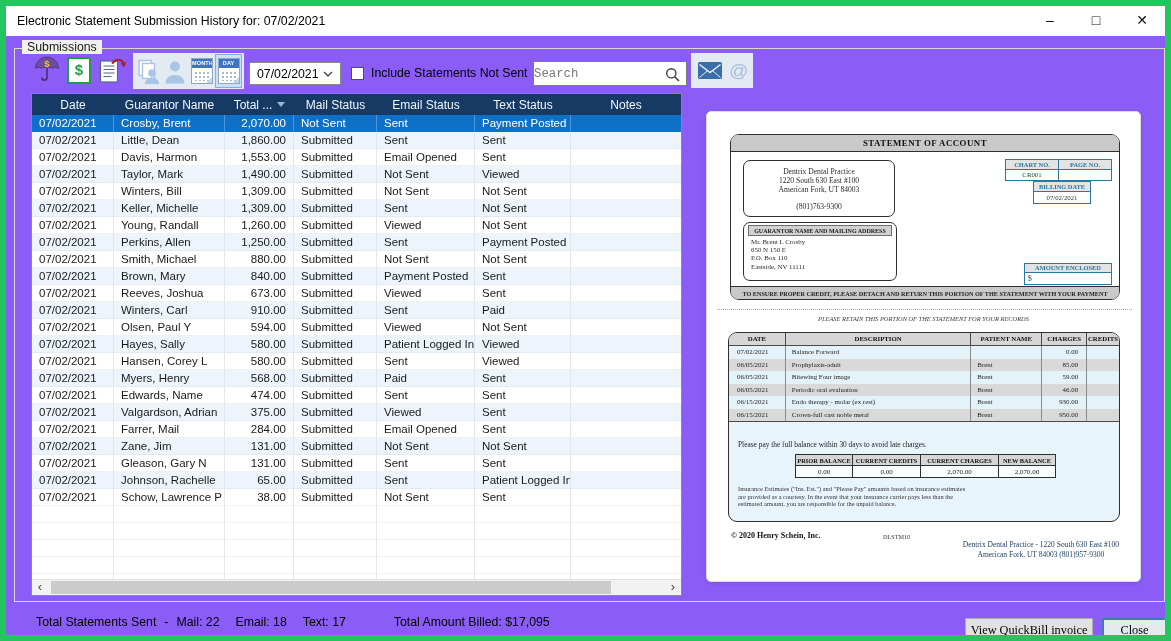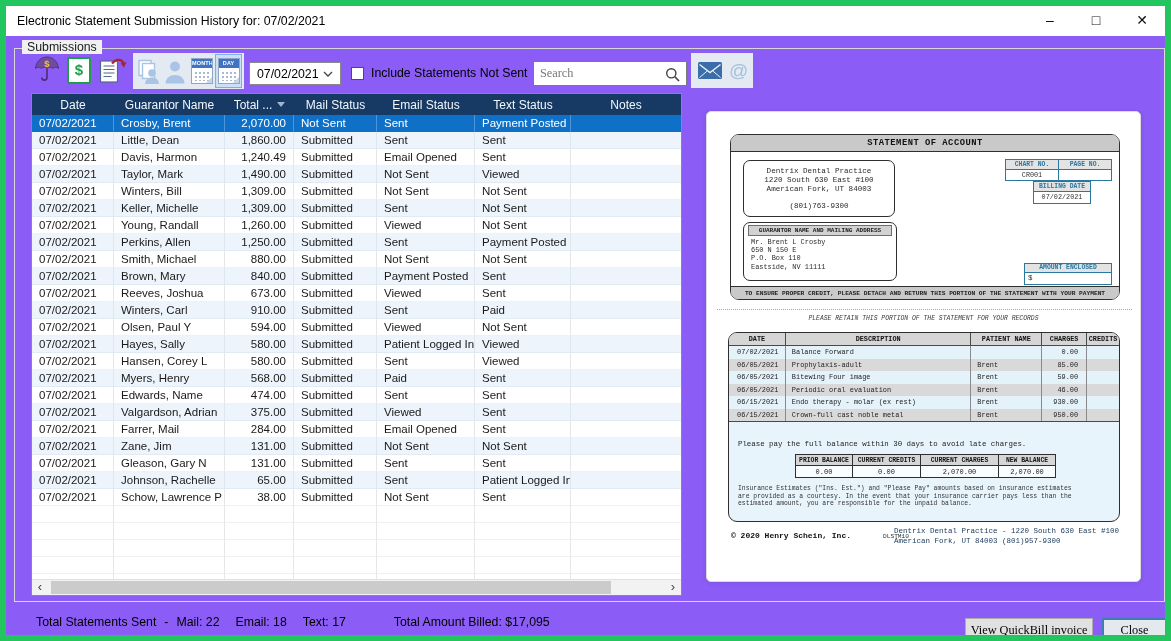--- a/index.html
+++ b/index.html
@@ -38,8 +38,8 @@
   .cb { left:345px; top:61px; width:13px; height:13px; background:#fff; border:1px solid #4E4E4E; }
   .cblabel { left:365px; top:60px; font-size:12.3px; color:#000; }
   .search { left:527px; top:55px; width:154px; height:25px; background:#fff; border:1px solid #7A7A7A; }
-  .search input { width:128px; height:100%; border:0; outline:0; padding-left:6px; font-size:12.3px;
-                  font-family:Liberation Serif, serif; background:transparent; color:#000; }
+  .search input { width:128px; height:100%; border:0; outline:0; padding-left:0; font-size:12.3px;
+                  font-family:Liberation Mono, monospace; background:transparent; color:#000; }
   .search input::placeholder { color:#787878; }
   .search svg { position:absolute; right:6px; top:5px; }
   .mailpanel { left:685px; top:47px; width:62px; height:35px; background:#E4EAF2; display:flex;

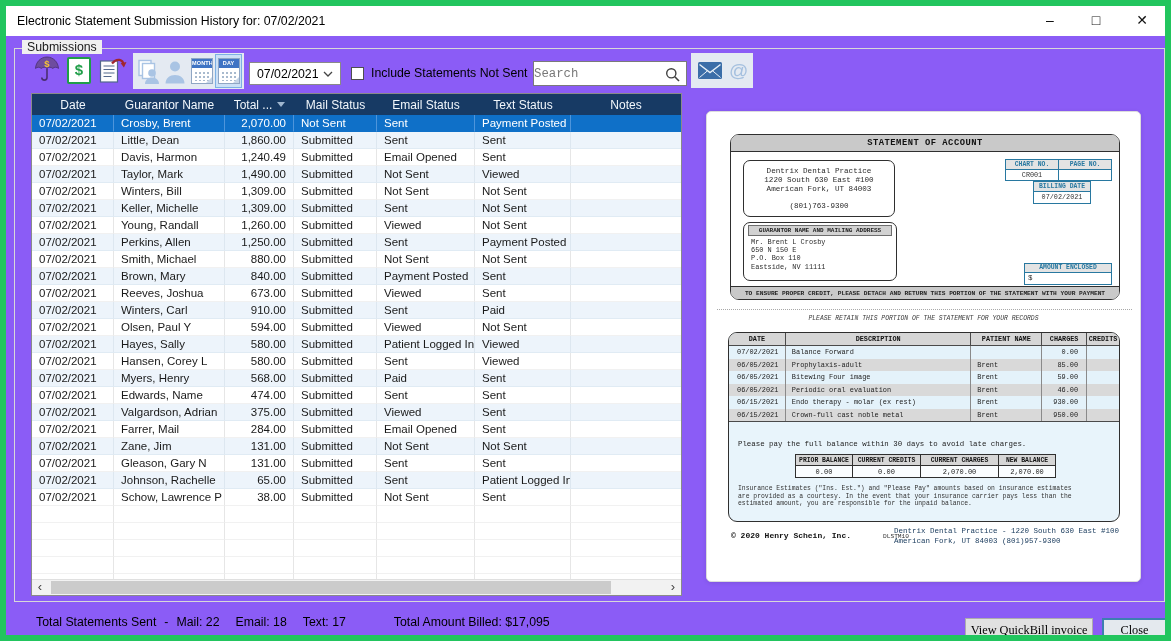--- a/index.html
+++ b/index.html
@@ -68,7 +68,7 @@
 
   
   .card { left:700px; top:105px; width:435px; height:471px; background:#fff; border:1px solid #DCDCDC;
-          border-radius:5px; box-shadow:0 1px 4px rgba(0,0,0,.10); font-family:Liberation Mono, monospace;padding-left:43px; }
+          border-radius:5px; box-shadow:0 1px 4px rgba(0,0,0,.10); font-family:Liberation Serif, serif;padding-left:43px; }
   .stub { position:absolute; left:23px; top:22px; width:390px; height:166px; border:1.4px solid #2F2F2F; border-radius:9px; }
   .stubhdr { height:17px; background:#C9C9C9; border-bottom:1.2px solid #2F2F2F; border-radius:7px 7px 0 0;
              text-align:center; line-height:17px; font-size:8.8px; font-weight:bold; letter-spacing:.5px; color:#111; }

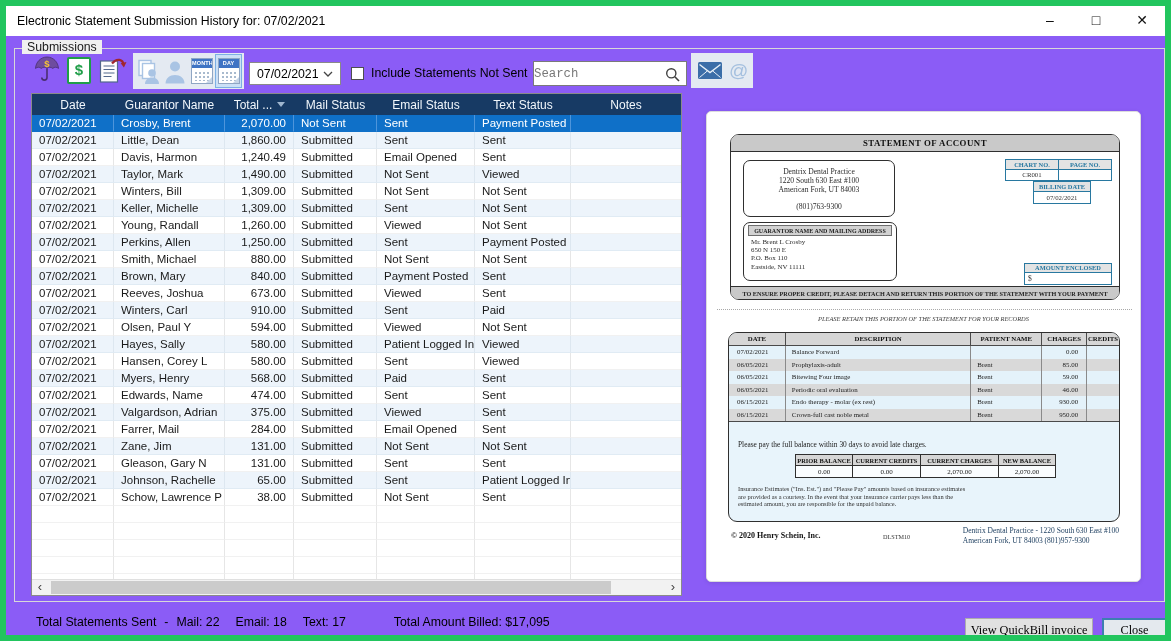--- a/index.html
+++ b/index.html
@@ -272,7 +272,7 @@
         <div class="grow">
           <div class="cell c0">07/02/2021</div>
           <div class="cell c1">Davis, Harmon</div>
-          <div class="cell c2 num">1,240.49</div>
+          <div class="cell c2 num">1,553.00</div>
           <div class="cell c3">Submitted</div>
           <div class="cell c4">Email Opened</div>
           <div class="cell c5">Sent</div>

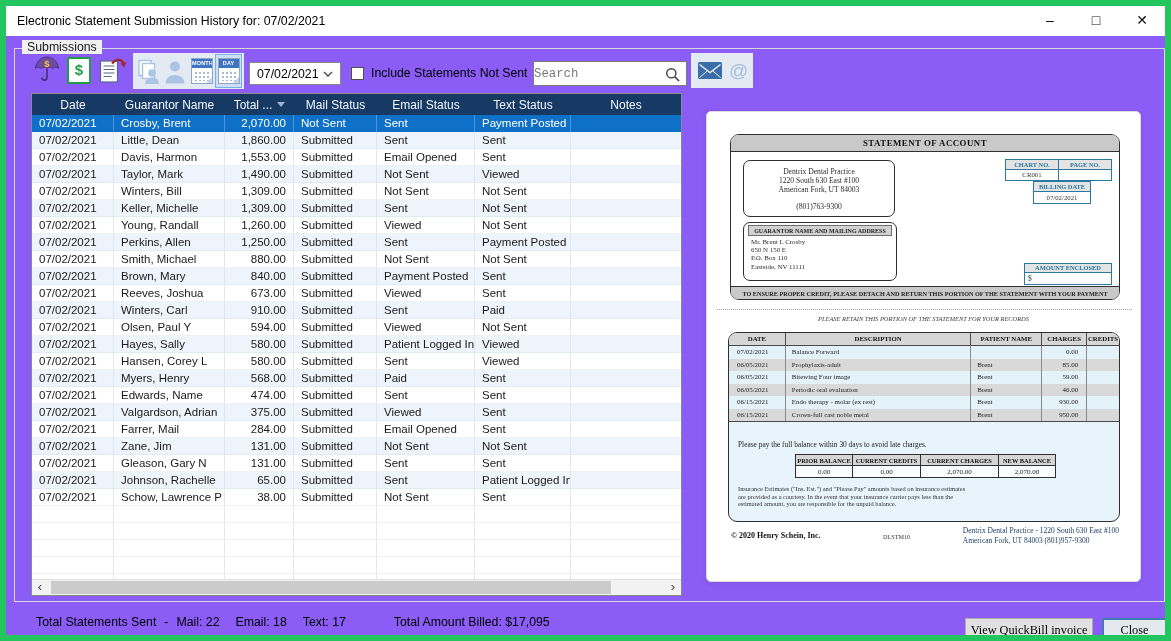--- a/index.html
+++ b/index.html
@@ -122,7 +122,7 @@
   .insnote { position:absolute; left:9px; top:152px; font-size:6.4px; line-height:7.6px; color:#333; }
   .copyright { position:absolute; left:24px; top:419px; font-size:8px; font-weight:bold; color:#111; }
   .formcode { position:absolute; left:176px; top:421px; font-size:6.2px; color:#333; }
-  .cardfootright { position:absolute; right:21px; top:414px; text-align:left; font-size:7.5px;
+  .cardfootright { position:absolute; right:21px; top:428px; text-align:center; font-size:7.5px;
                    line-height:10px; color:#1E3F60; }
 
   

